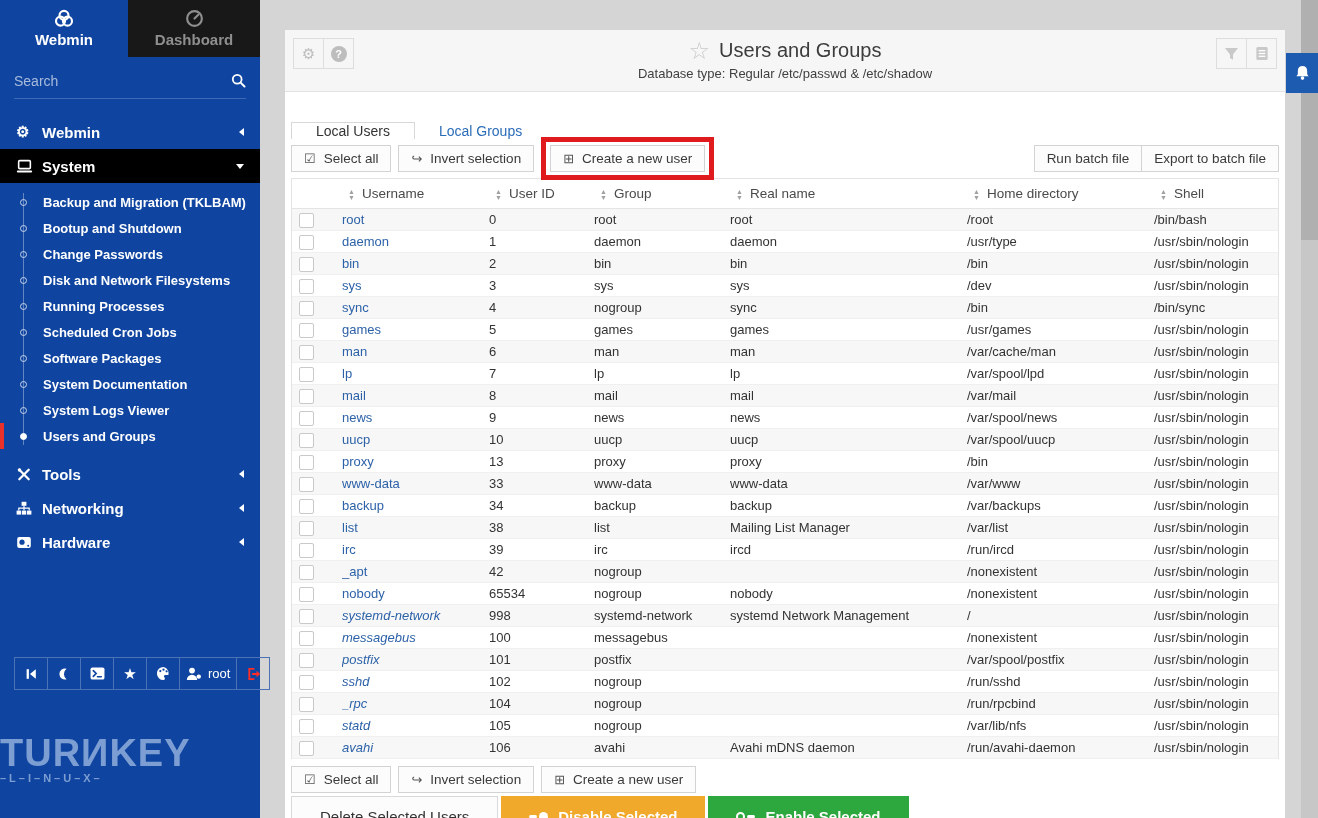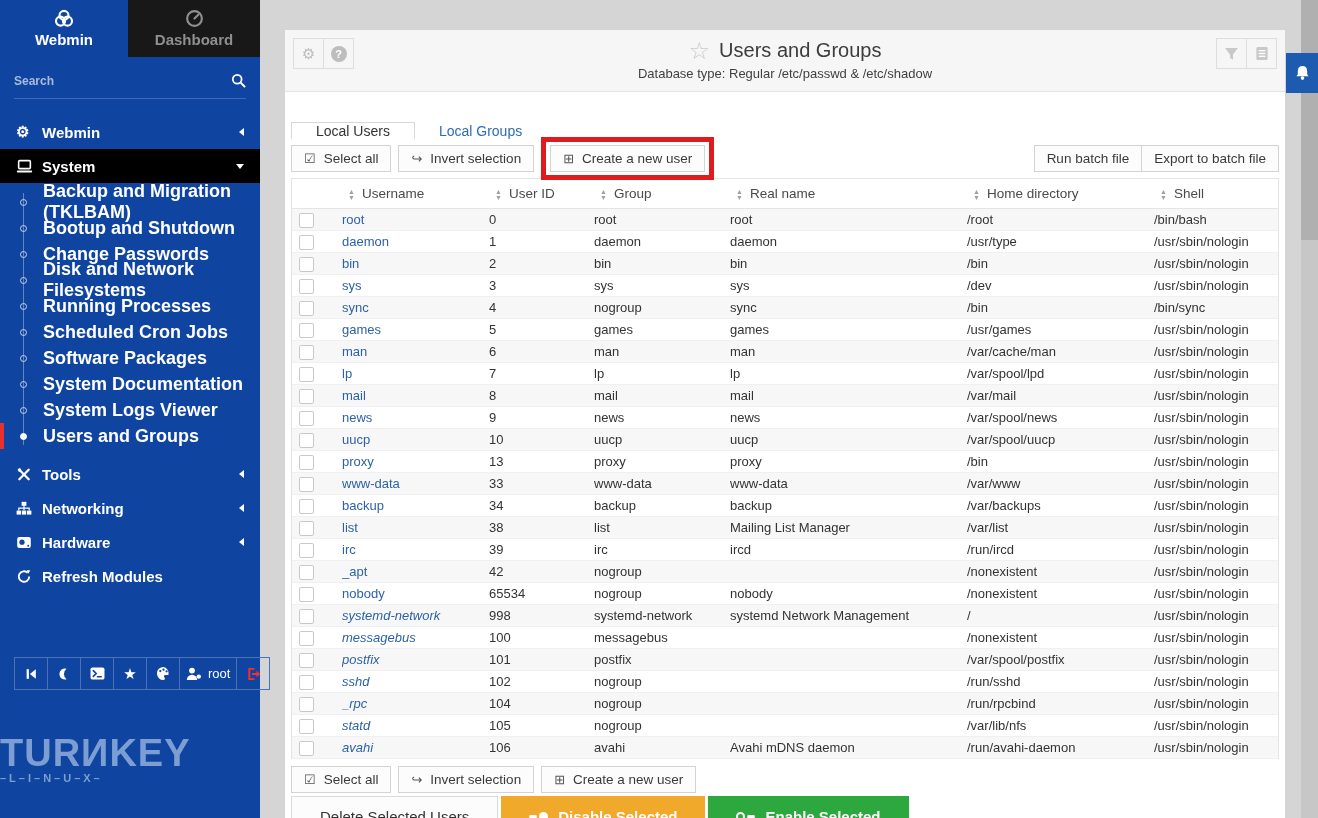--- a/index.html
+++ b/index.html
@@ -13,7 +13,7 @@
   .tab-webmin { width:128px; background:#0f45a0; color:#fff; }
   .tab-dashboard { flex:1; background:#181818; color:#8f8f8f; }
   .search-row { height:36px; margin:6px 14px 0 14px; border-bottom:1px solid #3d69b5; display:flex; align-items:center; }
-  .search-input { flex:1; background:transparent; border:none; outline:none; color:#fff; font-size:12px; font-family:"Liberation Sans",sans-serif;font-weight:bold; }
+  .search-input { flex:1; background:transparent; border:none; outline:none; color:#fff; font-size:14px; font-family:"Liberation Sans",sans-serif; }
   .search-input::placeholder { color:#a9bbdb; opacity:1; }
   .menu { margin-top:16px; }
   .menu-item { height:34px; display:flex; align-items:center; padding:0 16px; font-size:15px; font-weight:bold; cursor:default; }

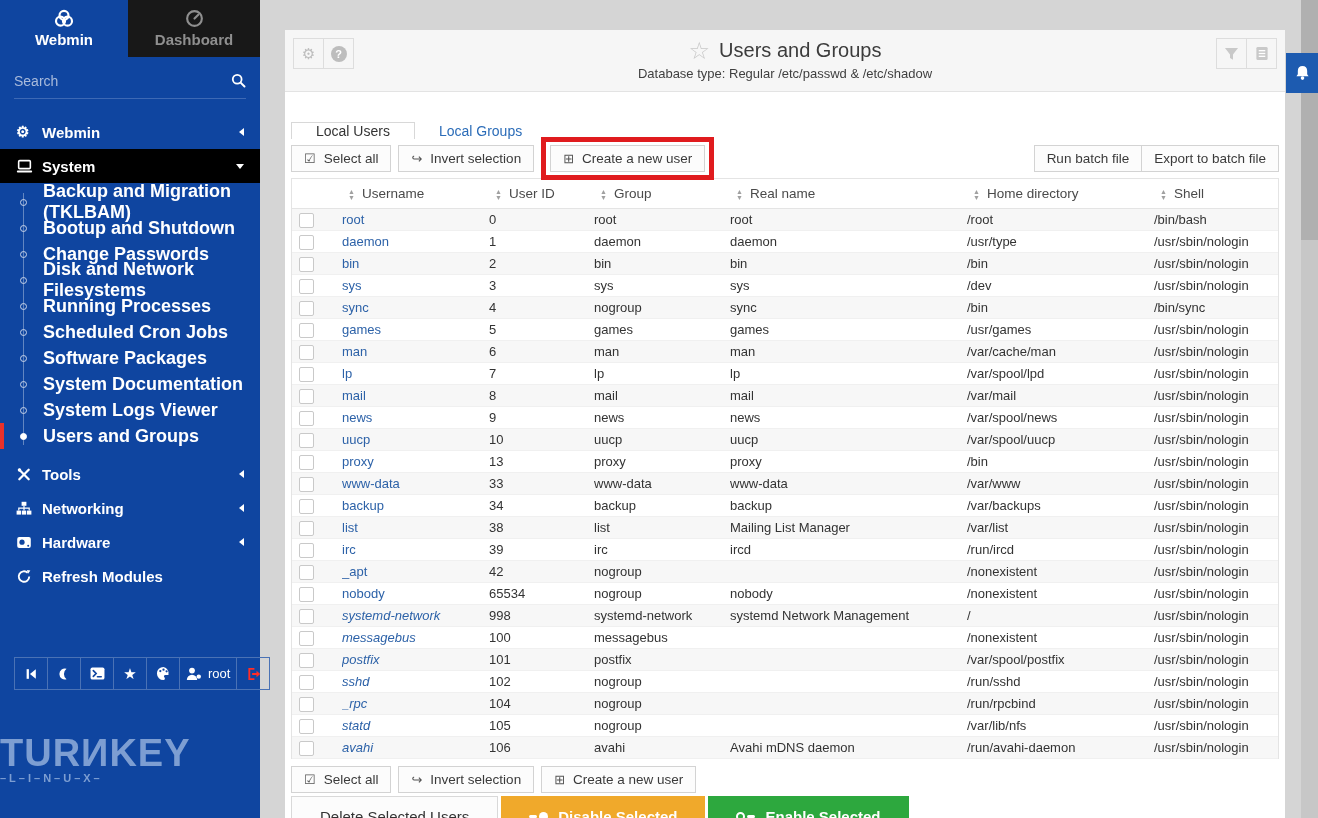--- a/index.html
+++ b/index.html
@@ -24,7 +24,7 @@
   .arr-down { border-left:4px solid transparent; border-right:4px solid transparent; border-top:5px solid #fff; }
   .submenu { position:relative; padding:6px 0 8px 0; }
   .submenu::before { content:""; position:absolute; left:23px; top:10px; bottom:12px; width:1px; background:rgba(255,255,255,.35); }
-  .subitem { position:relative; height:26px; display:flex; align-items:center; padding-left:20px; font-size:18px; font-weight:bold; color:#fff; cursor:default; }
+  .subitem { position:relative; height:26px; display:flex; align-items:center; padding-left:20px; font-size:13px; font-weight:bold; color:#fff; cursor:default; }
   .bullet { width:7px; height:7px; border:1px solid #c6d2e8; border-radius:50%; margin-right:16px; background:transparent; flex:none; position:relative; z-index:2; }
   .subitem.active { border-left:4px solid #e8312b; padding-left:16px; }
   .subitem.active .bullet { background:#fff; border-color:#fff; }

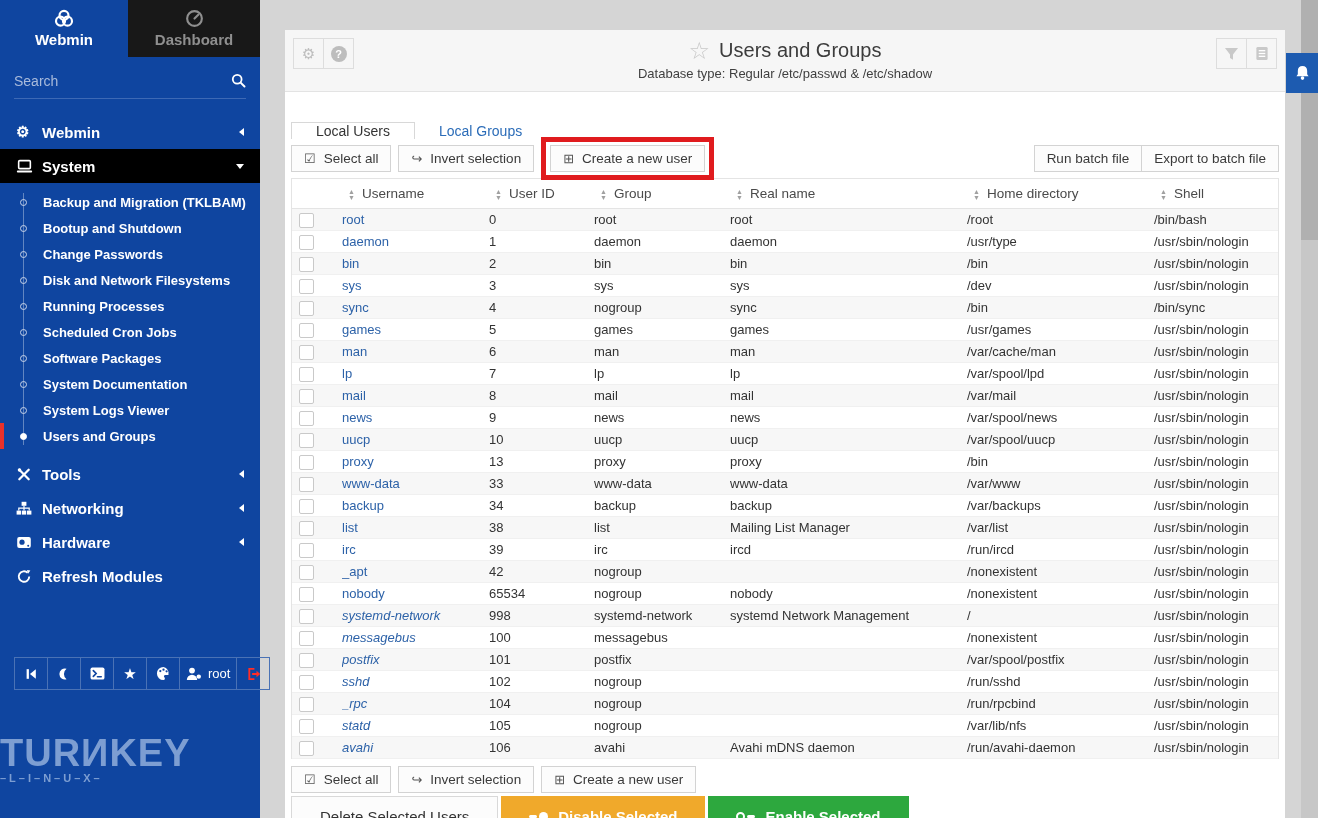--- a/index.html
+++ b/index.html
@@ -238,15 +238,6 @@
       <span>Hardware</span>
       <span class="arr arr-left"></span>
     </div>
-    <div class="menu-item">
-      <span class="mi-icon">
-        <svg width="16" height="15" viewBox="0 0 16 16">
-            <path d="M13.6 8 a5.6 5.6 0 1 1 -1.7 -4" fill="none" stroke="#fff" stroke-width="2"></path>
-            <polygon points="11.2,1 14.8,1.6 12.3,5" fill="#fff"></polygon>
-          </svg>
-      </span>
-      <span>Refresh Modules</span>
-    </div>
   </div>
 
   <div class="footer-icons">

